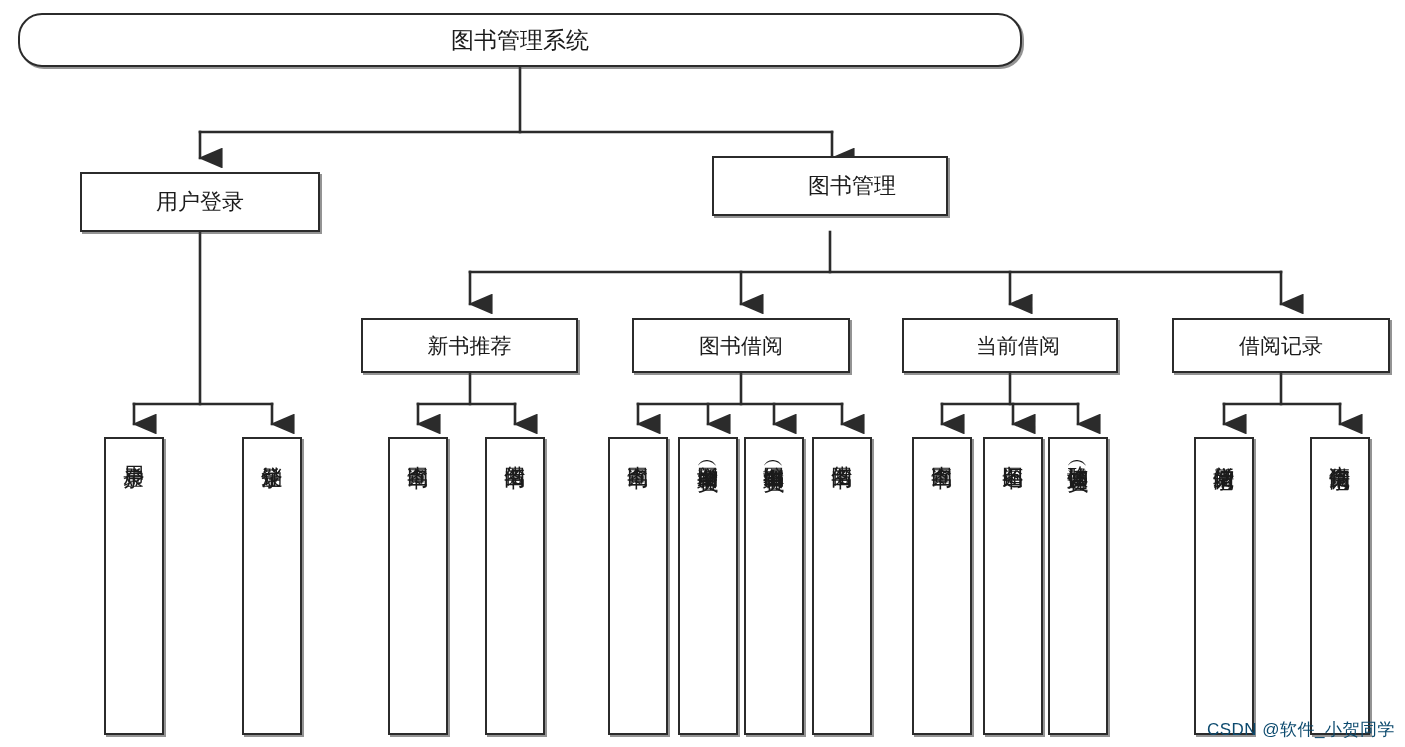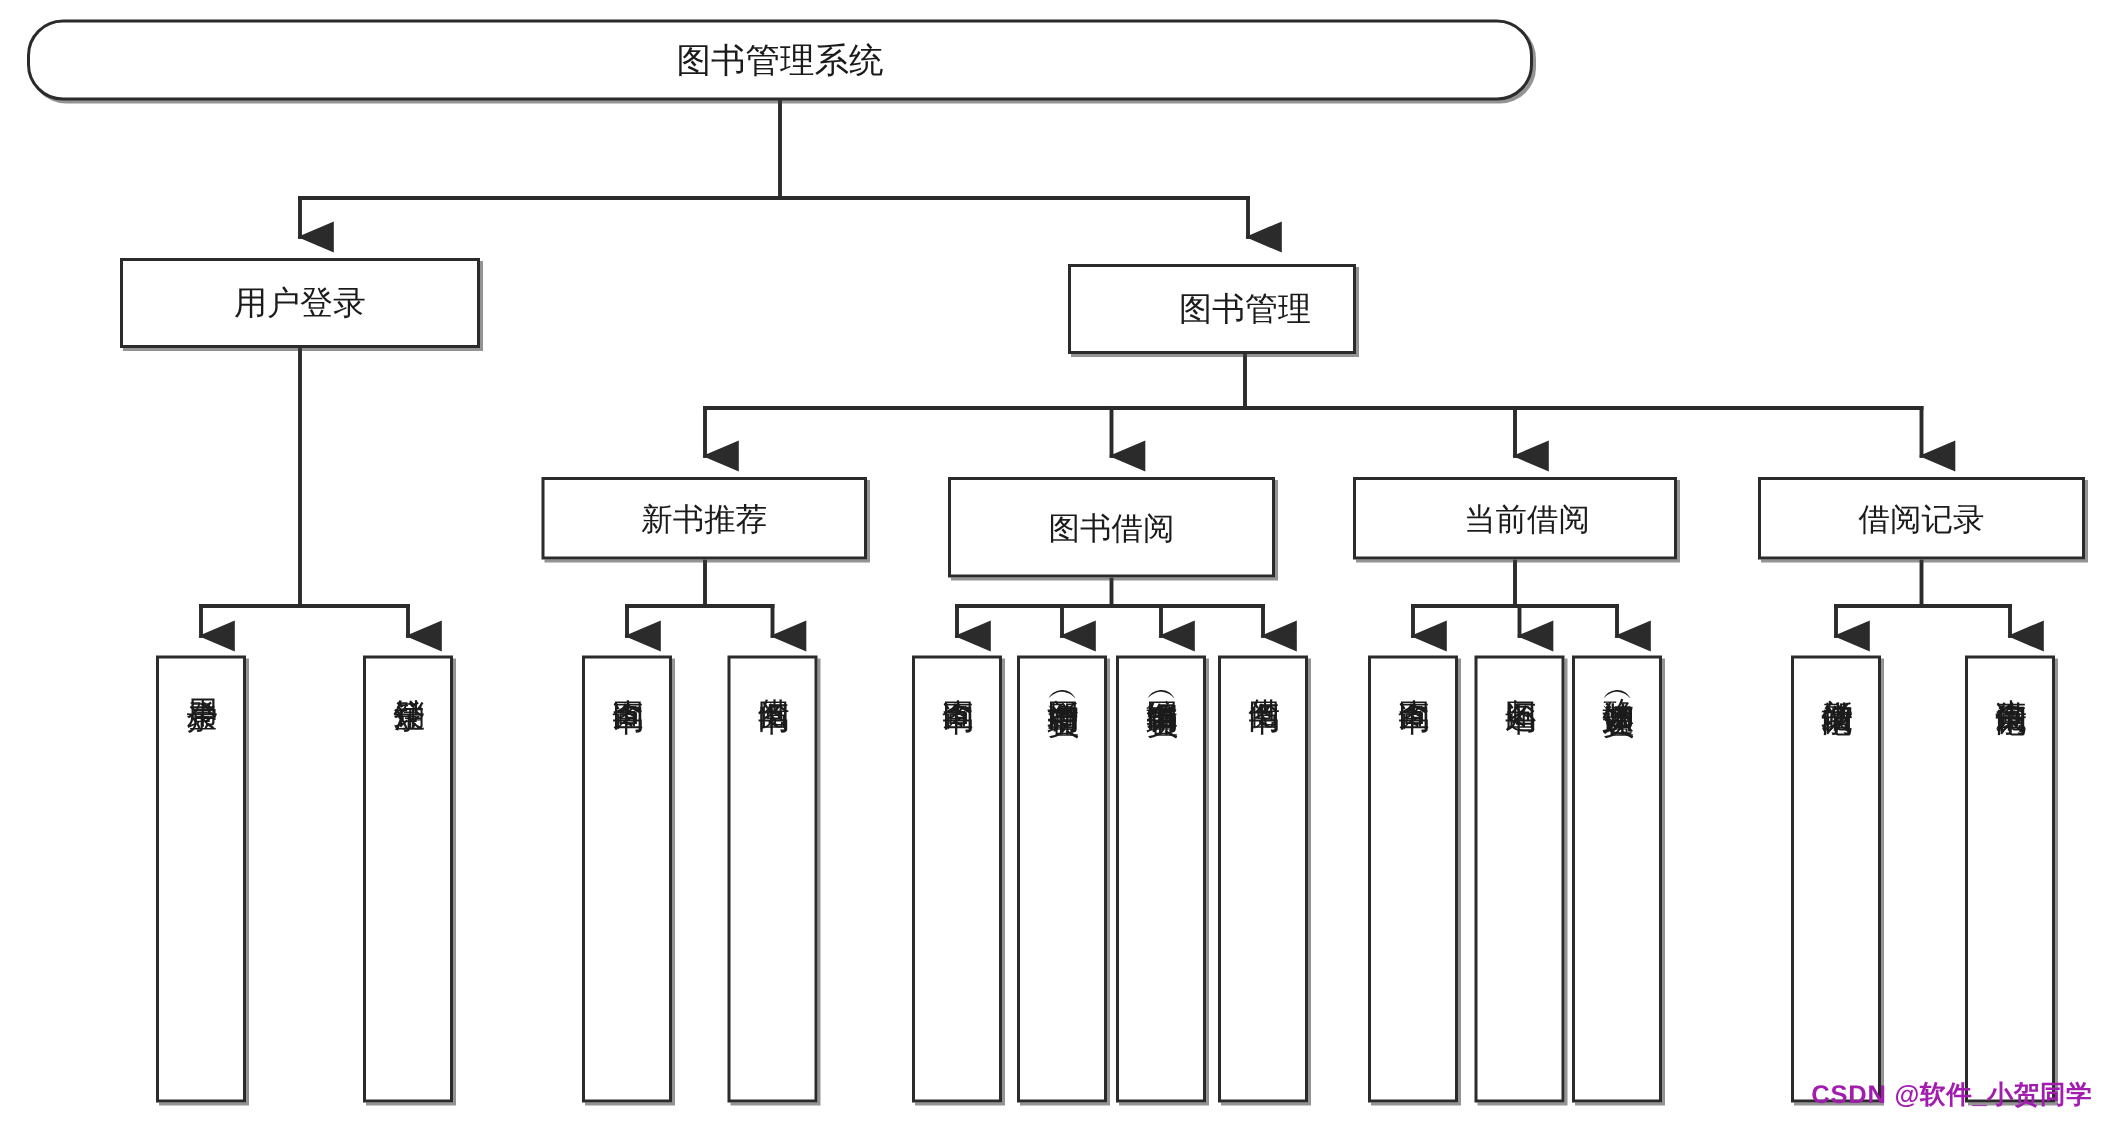--- a/index.html
+++ b/index.html
@@ -141,7 +141,7 @@
   <div class="node level2" style="left: 80px; top: 172px; width: 240px; height: 60px;">
     <span>用户登录</span>
   </div>
-  <div class="node level2" style="left: 712px; top: 176px; width: 192px; height: 60px; padding-left: 44px;">
+  <div class="node level2" style="left: 712px; top: 156px; width: 236px; height: 60px; padding-left: 44px;">
     <span>图书管理</span>
   </div>
 

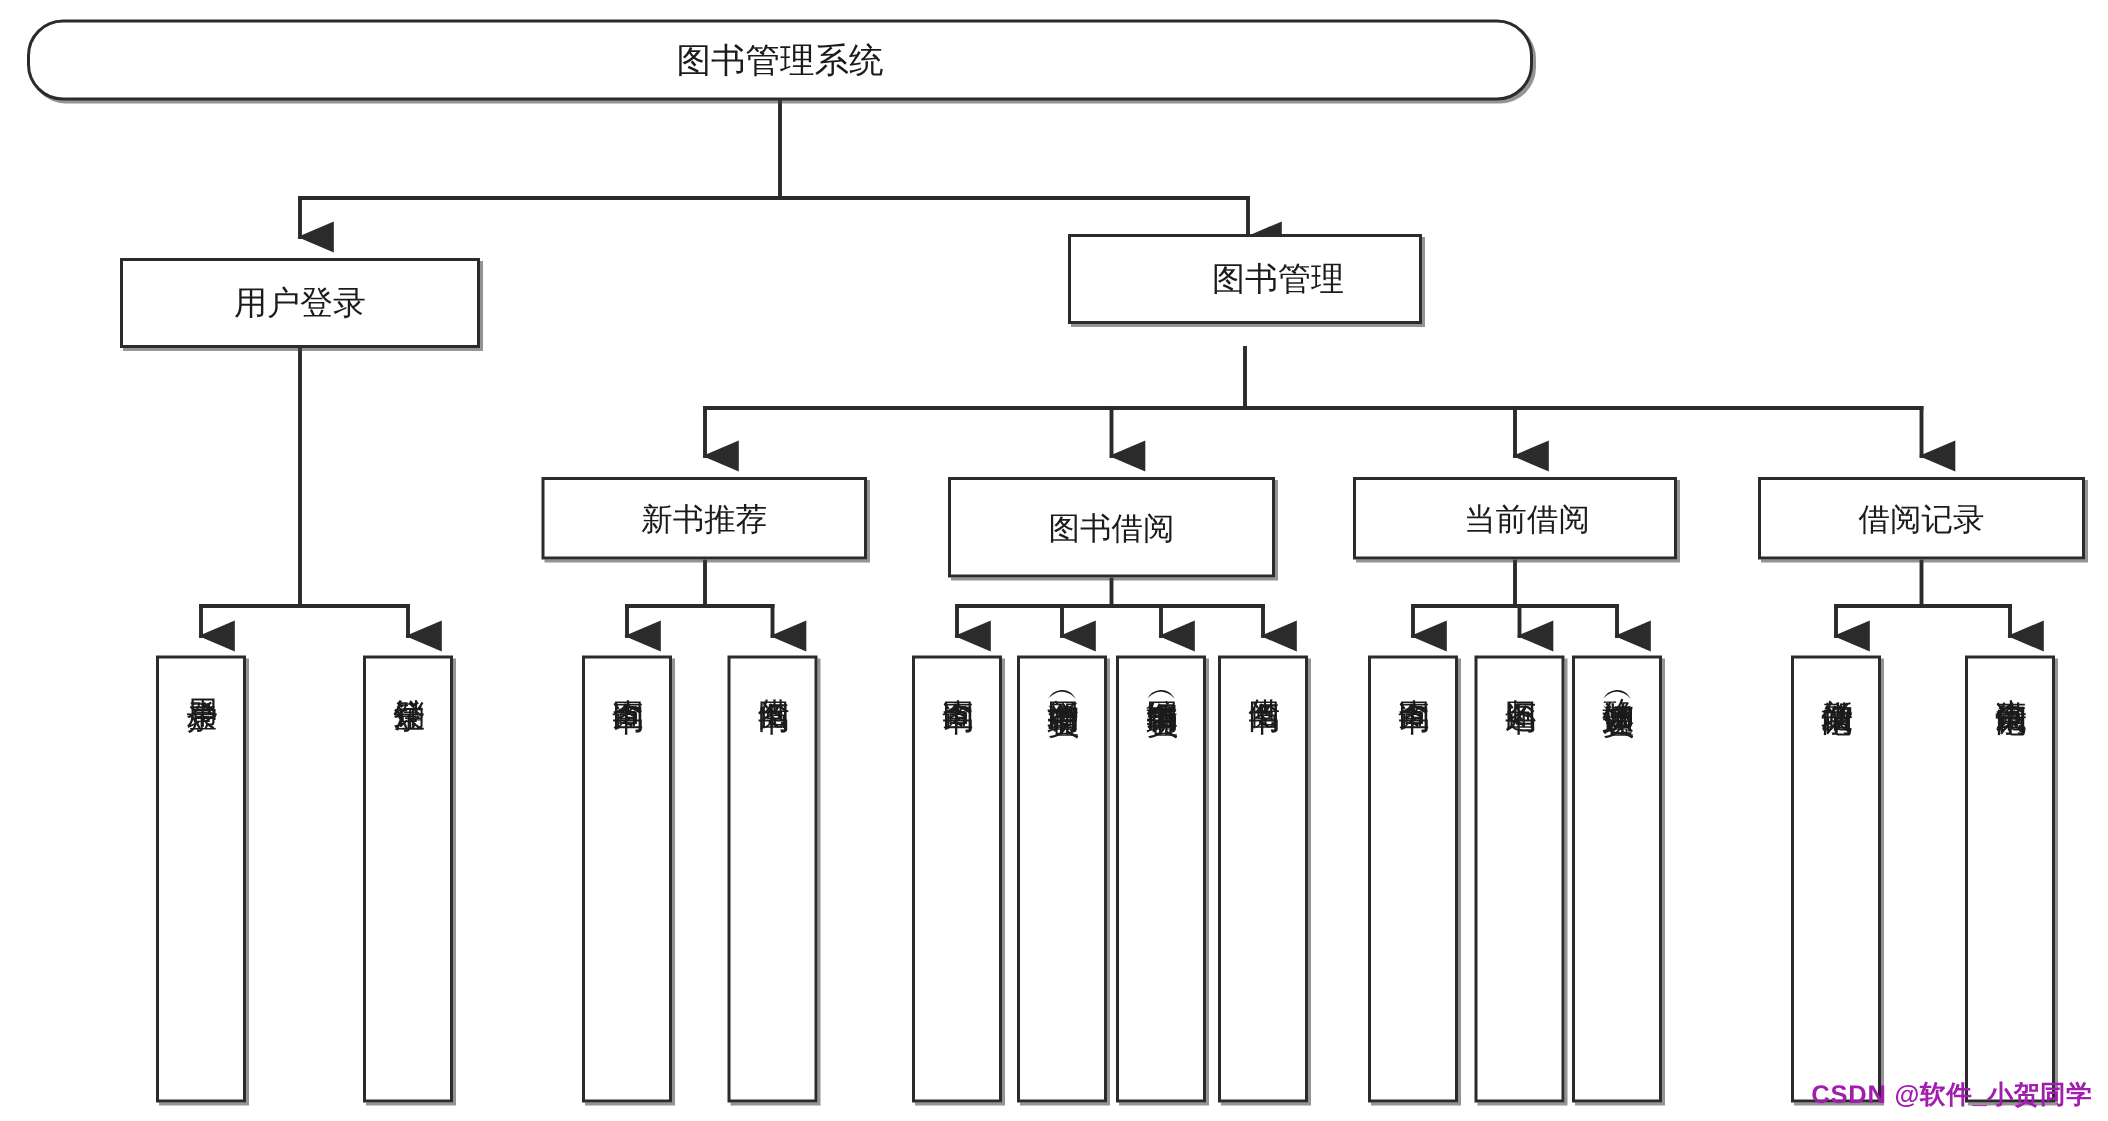--- a/index.html
+++ b/index.html
@@ -148,7 +148,7 @@
   <div class="node level3" style="left: 361px; top: 318px; width: 217px; height: 55px;">
     <span>新书推荐</span>
   </div>
-  <div class="node level3" style="left: 632px; top: 318px; width: 218px; height: 67px; justify-content: center;">
+  <div class="node level3" style="left: 632px; top: 318px; width: 218px; height: 55px; justify-content: center;">
     <span>图书借阅</span>
   </div>
   <div class="node level3" style="left: 902px; top: 318px; width: 216px; height: 55px; padding-left: 16px;">

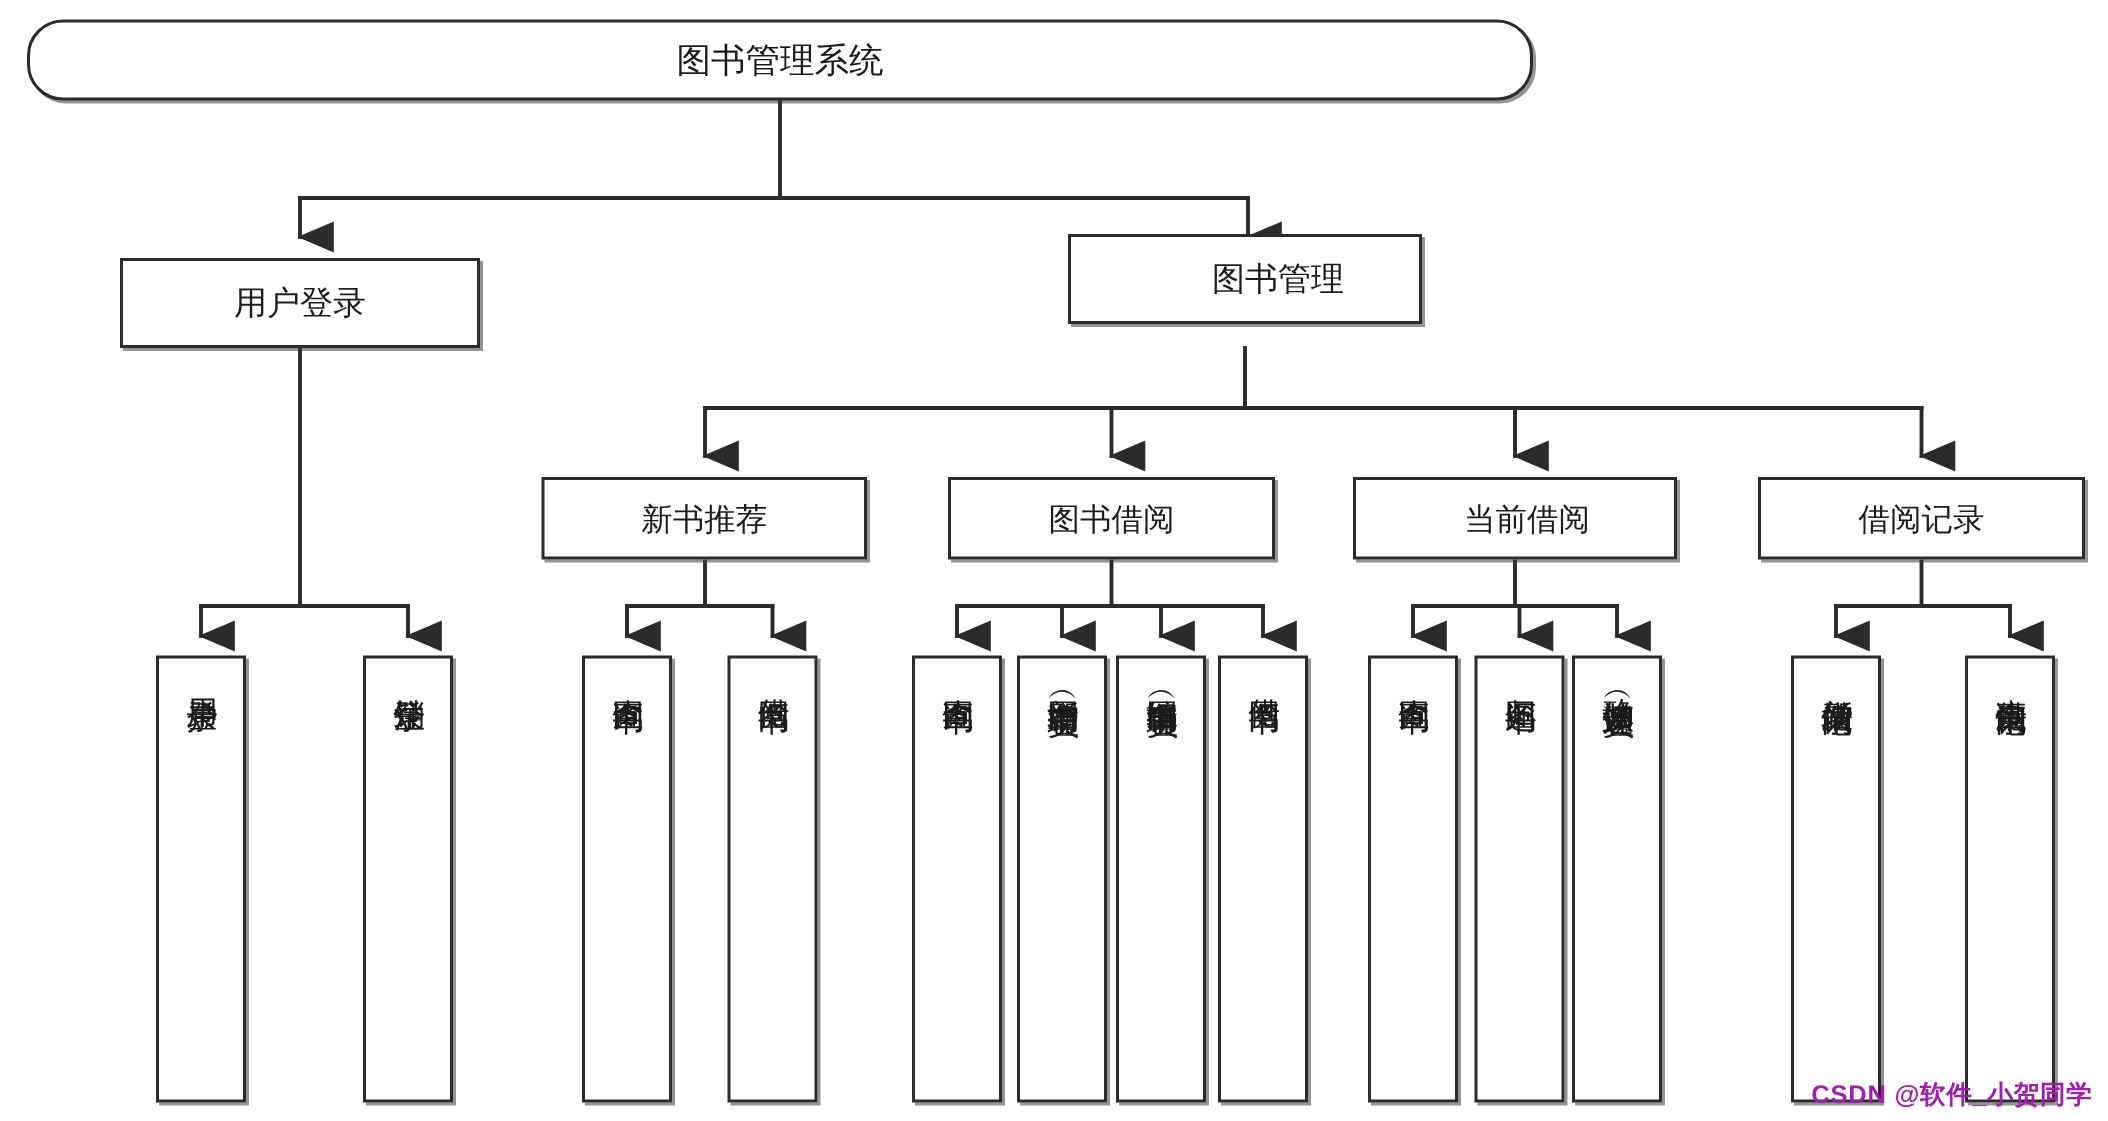--- a/index.html
+++ b/index.html
@@ -68,10 +68,9 @@
     right: 10px;
     bottom: 6px;
     font-size: 17px;
-    color: #a21caf;
+    color: #0c4a6e;
     white-space: nowrap;
     letter-spacing: 0.5px;
-    font-weight: bold;
   }
 </style>
 </head>

